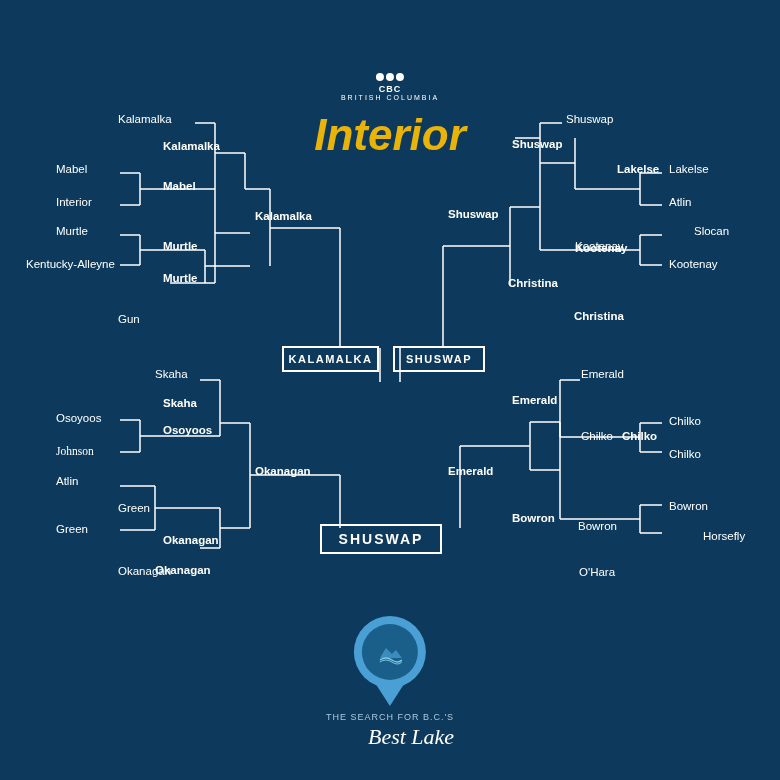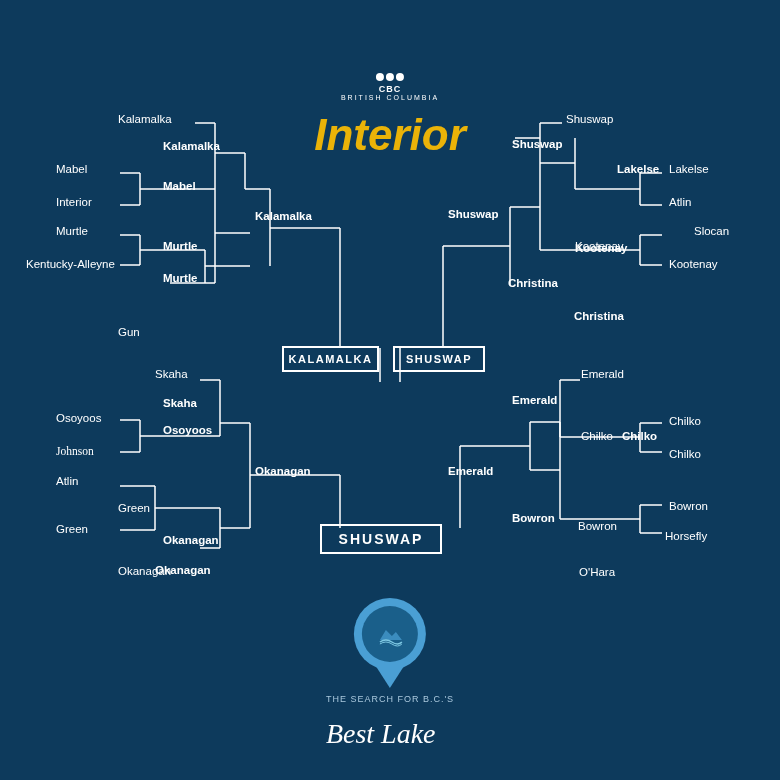--- a/index.html
+++ b/index.html
@@ -302,7 +302,7 @@
   <div class="team" style="top:196px;left:56px;">Interior</div>
   <div class="team" style="top:225px;left:56px;">Murtle</div>
   <div class="team" style="top:258px;left:26px;">Kentucky-Alleyne</div>
-  <div class="team" style="top:326px;left:118px;">Gun</div>
+  <div class="team" style="top:313px;left:118px;">Gun</div>
 
   <div class="team team-bold" style="top:140px;left:163px;">Kalamalka</div>
   <div class="team team-bold" style="top:180px;left:163px;">Mabel</div>

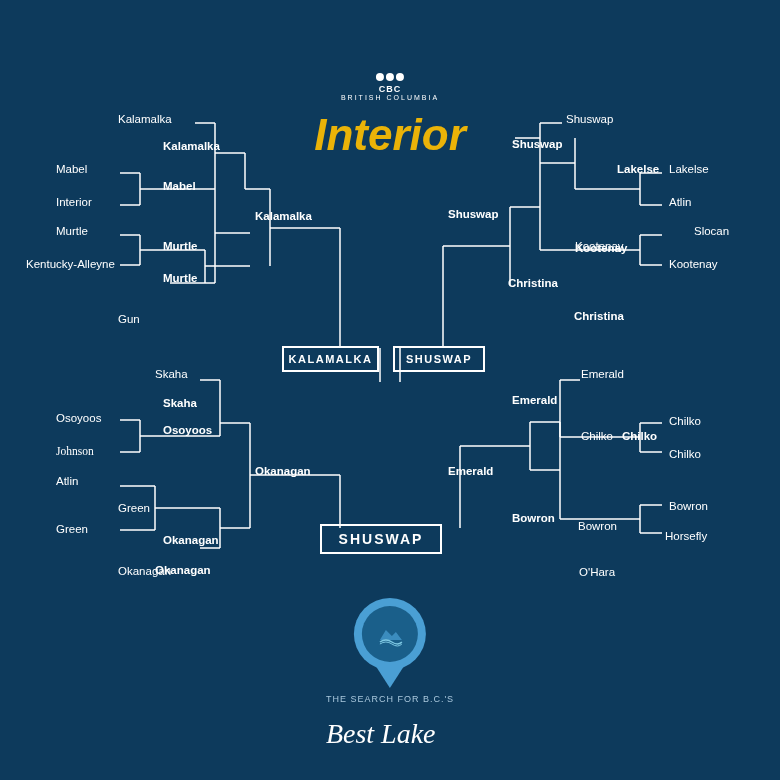--- a/index.html
+++ b/index.html
@@ -346,7 +346,7 @@
   <div class="team" style="top:448px;left:669px;">Chilko</div>
   <div class="team" style="top:430px;left:581px;">Chilko</div>
   <div class="team" style="top:500px;left:669px;">Bowron</div>
-  <div class="team" style="top:530px;left:649px;padding-left:16px;">Horsefly</div>
+  <div class="team" style="top:530px;left:687px;padding-left:16px;">Horsefly</div>
   <div class="team" style="top:520px;left:578px;">Bowron</div>
 
   <div class="team team-bold" style="top:394px;left:512px;">Emerald</div>

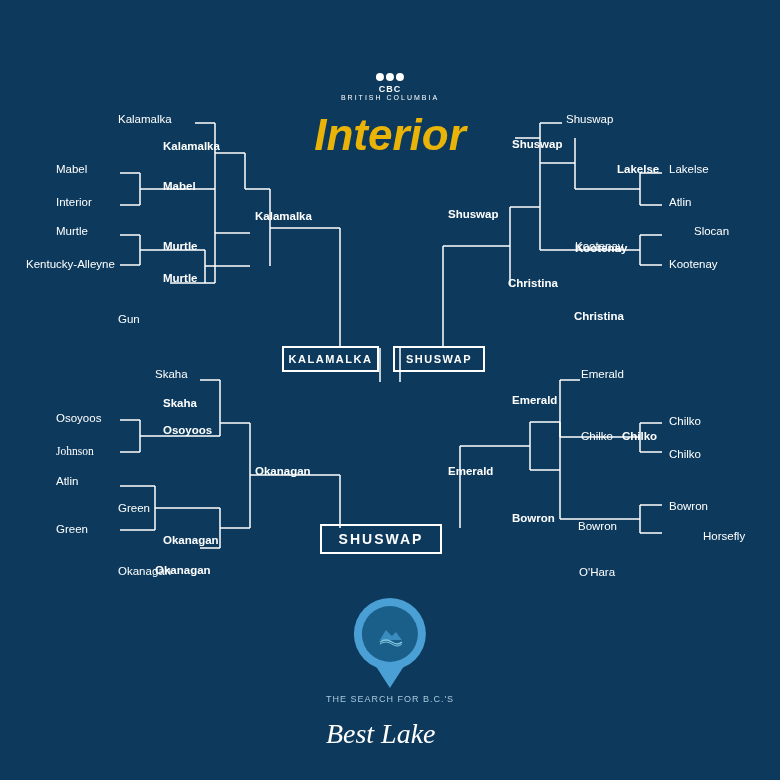--- a/index.html
+++ b/index.html
@@ -98,7 +98,7 @@
       bottom: 30px;
       left: 50%;
       transform: translateX(-50%);
-      text-align: left;
+      text-align: right;
     }
     .pin-shape {
       width: 72px;

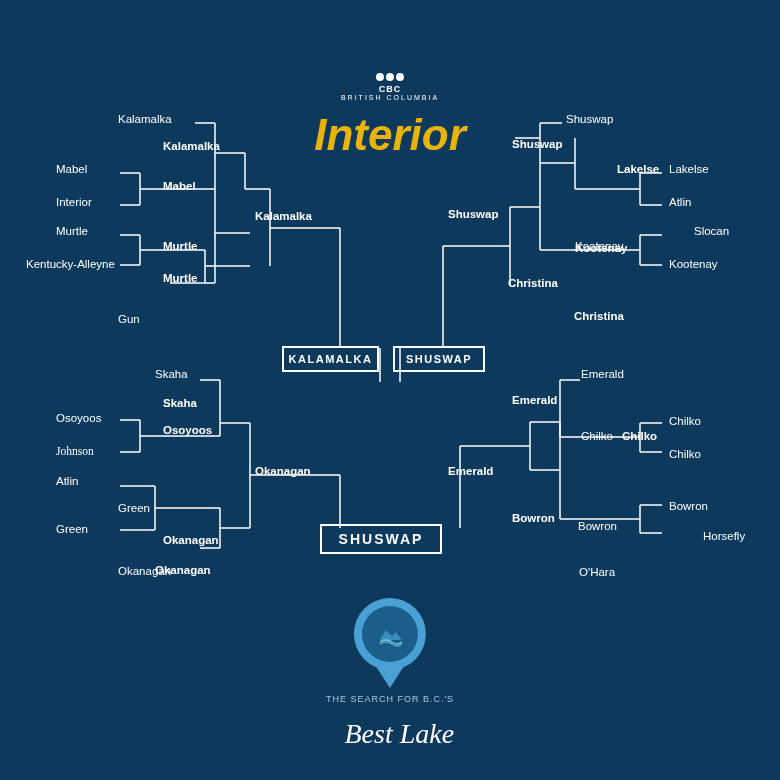--- a/index.html
+++ b/index.html
@@ -157,10 +157,10 @@
     }
     .best-lake {
       color: white;
-      font-size: 28px;
+      font-size: 22px;
       font-style: italic;
       font-family: Georgia, serif;
-      margin-top: 14px;
+      margin-top: 2px;
     }
   </style>
 </head>

